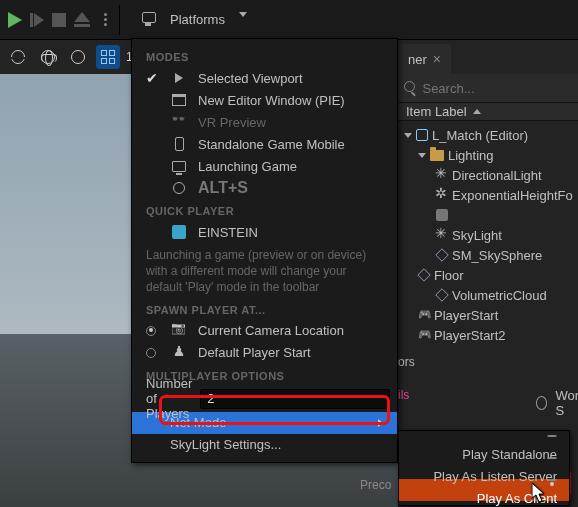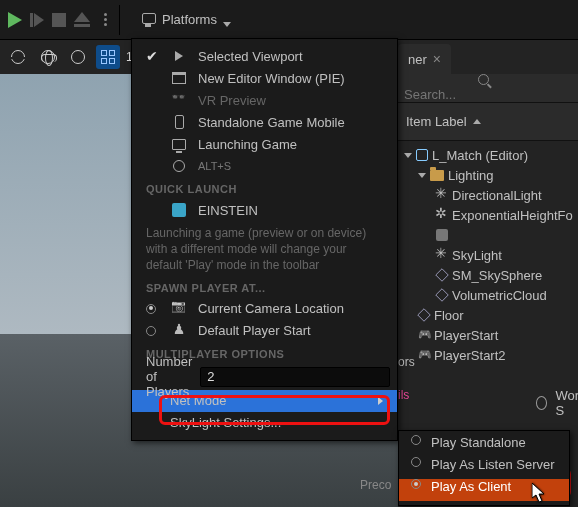--- a/index.html
+++ b/index.html
@@ -19,7 +19,7 @@
   .vdots{display:flex;flex-direction:column;gap:2px;margin-left:6px;}
   .vdots span{width:3px;height:3px;background:#888;border-radius:50%;}
   .divider-v{width:1px;height:30px;background:#000;margin:0 12px;}
-  .platforms-btn{display:flex;align-items:flex-end;gap:6px;padding:4px 8px;border-radius:3px;}
+  .platforms-btn{display:flex;align-items:flex-start;gap:14px;padding:4px 8px;border-radius:3px;}
   .plat-icon{width:16px;height:14px;position:relative;}
   .plat-icon::before{content:"";position:absolute;width:12px;height:9px;border:1px solid #aaa;border-radius:2px;top:0;left:2px;}
   .plat-icon::after{content:"";position:absolute;width:6px;height:3px;background:#aaa;bottom:0;left:5px;}

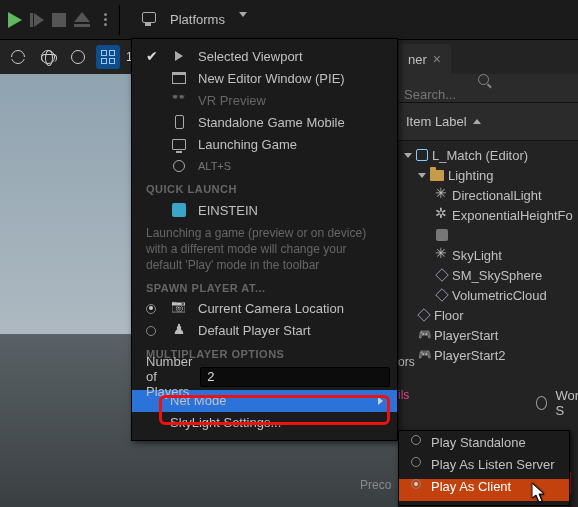--- a/index.html
+++ b/index.html
@@ -236,6 +236,7 @@
 <span class="precog">Preco</span>
 
 <div class="play-menu">
+  <div class="sec-head">MODES</div>
   <div class="mi">
       <span class="chk">✔</span>
       <span class="mi-icon">

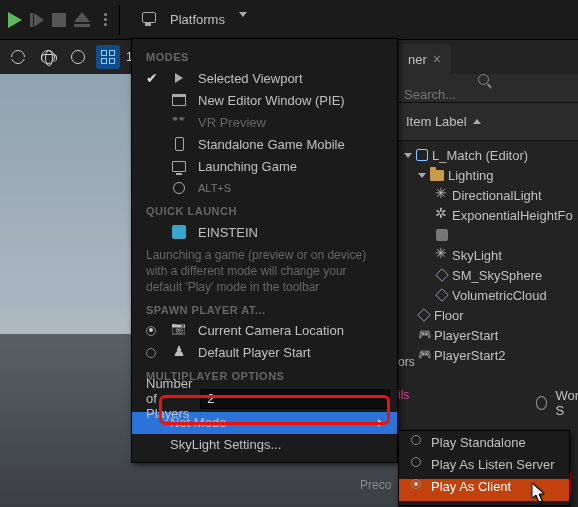--- a/index.html
+++ b/index.html
@@ -44,7 +44,7 @@
   .tab .x{color:#888;font-size:14px;}
   .wp-ic{width:14px;height:14px;border:1.5px solid #9ac;position:relative;}
   .wp-ic::after{content:"";position:absolute;width:5px;height:5px;border:1.5px solid #9ac;top:-4px;right:-4px;background:#232323;}
-  .search-row{height:28px;display:flex;align-items:center;padding:0 6px;background:#2b2b2b;margin-top:0;flex-direction:column;}
+  .search-row{height:28px;display:flex;align-items:center;padding:0 6px;background:#2b2b2b;margin-top:0;}
   .mag{width:14px;height:14px;position:relative;margin-right:6px;}
   .mag::before{content:"";position:absolute;width:9px;height:9px;border:1.5px solid #888;border-radius:50%;}
   .mag::after{content:"";position:absolute;width:5px;height:1.5px;background:#888;transform:rotate(45deg);bottom:1px;right:0;}

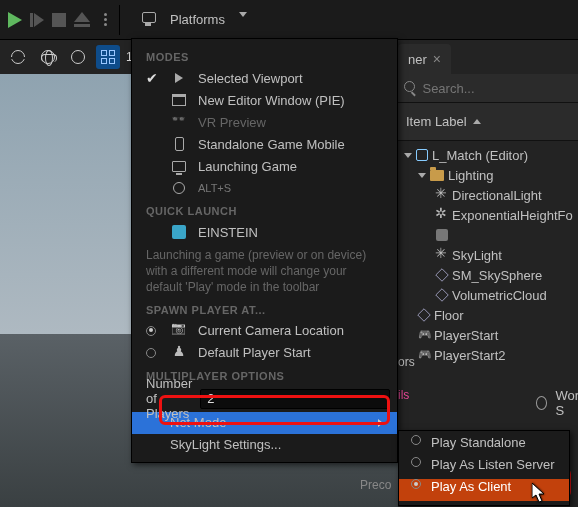--- a/index.html
+++ b/index.html
@@ -49,7 +49,7 @@
   .mag::before{content:"";position:absolute;width:9px;height:9px;border:1.5px solid #888;border-radius:50%;}
   .mag::after{content:"";position:absolute;width:5px;height:1.5px;background:#888;transform:rotate(45deg);bottom:1px;right:0;}
   .search-in{background:transparent;border:none;color:#ccc;width:100%;outline:none;}
-  .hdr-row{height:39px;background:#2b2b2b;display:flex;align-items:center;padding:0 8px;border-top:1px solid #111;border-bottom:1px solid #111;}
+  .hdr-row{height:19px;background:#2b2b2b;display:flex;align-items:center;padding:0 8px;border-top:1px solid #111;border-bottom:1px solid #111;}
   .sort-up{width:0;height:0;border-width:0 4px 5px 4px;border-style:solid;border-color:transparent transparent #aaa transparent;margin-left:6px;}
   .tree{padding:4px 0;}
   .tree-row{height:20px;display:flex;align-items:center;gap:4px;padding-left:6px;white-space:nowrap;overflow:hidden;}

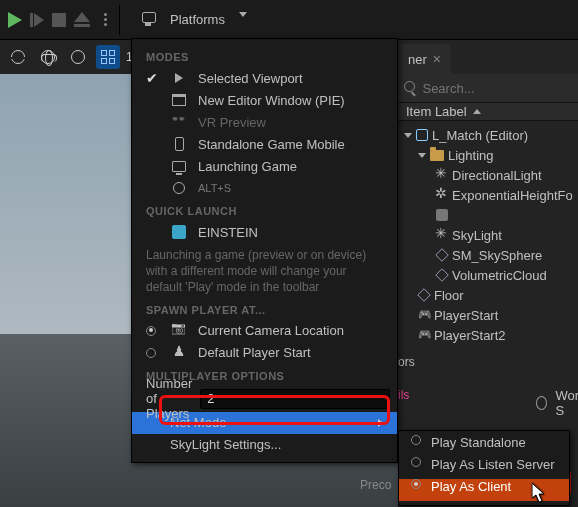--- a/index.html
+++ b/index.html
@@ -76,7 +76,7 @@
   .mi .chk{width:14px;color:#ddd;font-size:14px;}
   .mi .mi-icon{width:18px;display:flex;justify-content:center;}
   .mi .lbl{flex:1;}
-  .mi .sc{color:#777;font-size:11px;}
+  .mi .sc{color:#777;font-size:16px;font-weight:bold;}
   .mi.dim .lbl{color:#666;}
   .radio{width:10px;height:10px;border:1.5px solid #888;border-radius:50%;position:relative;}
   .radio.on::after{content:"";position:absolute;width:4px;height:4px;background:#ccc;border-radius:50%;top:1.5px;left:1.5px;}

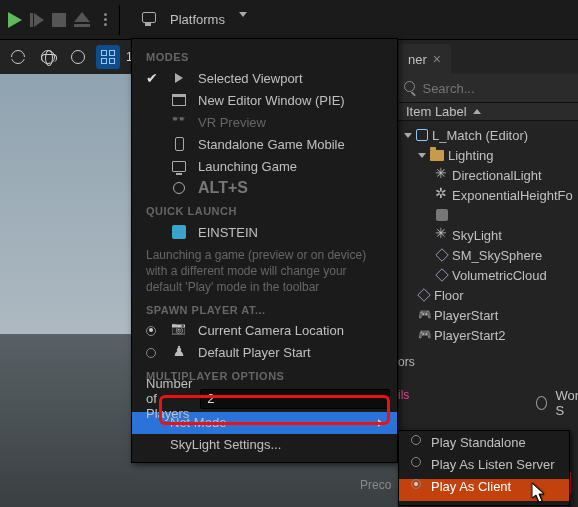--- a/index.html
+++ b/index.html
@@ -277,7 +277,7 @@
       </span>
       <span class="sc">ALT+S</span>
     </div>
-  <div class="sec-head">QUICK LAUNCH</div>
+  <div class="sec-head">QUICK PLAYER</div>
   <div class="mi">
       <span class="chk"></span>
       <span class="mi-icon">

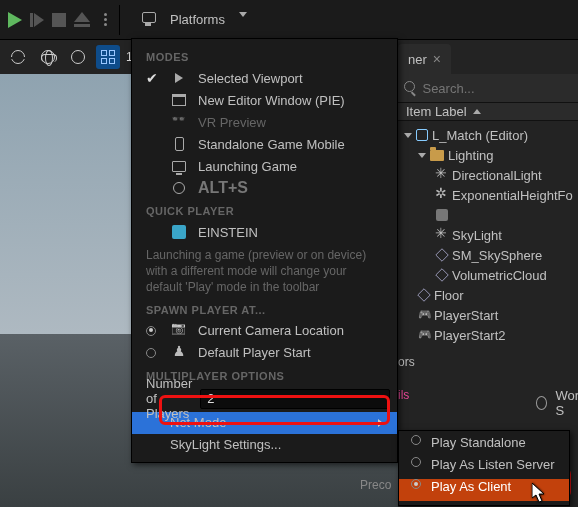--- a/index.html
+++ b/index.html
@@ -208,13 +208,13 @@
         <div class="cube-ic"></div>
         <span>SM_SkySphere</span>
       </div>
-    <div class="tree-row pad2">
-        <div class="cube-ic"></div>
-        <span>VolumetricCloud</span>
-      </div>
     <div class="tree-row pad1">
         <div class="cube-ic"></div>
         <span>Floor</span>
+      </div>
+    <div class="tree-row pad2">
+        <div class="cube-ic"></div>
+        <span>VolumetricCloud</span>
       </div>
     <div class="tree-row pad1">
         <div class="ctrl-ic"></div>

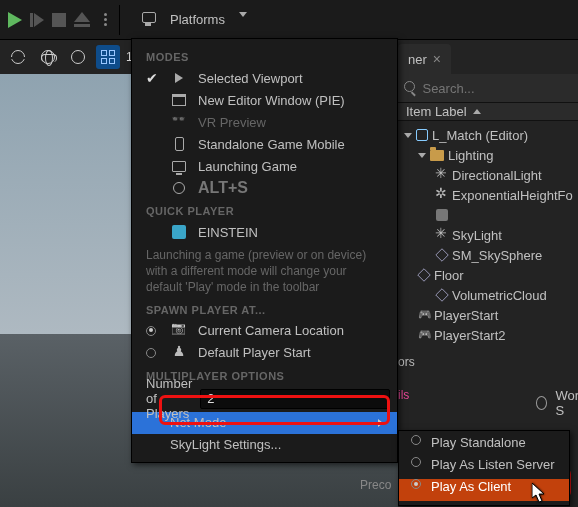--- a/index.html
+++ b/index.html
@@ -101,7 +101,7 @@
   .pawn-ic::before{content:"♟";font-size:14px;color:#bbb;position:relative;top:-2px;}
   
   .submenu{position:absolute;left:398px;top:430px;width:172px;background:#1b1b1b;border:1px solid #000;box-shadow:2px 2px 6px rgba(0,0,0,.6);padding:4px 0;}
-  .smi{height:22px;display:flex;align-items:flex-start;padding:0 12px;gap:10px;}
+  .smi{height:22px;display:flex;align-items:flex-end;padding:0 12px;gap:10px;flex-direction:column;}
   .smi.sel{background:#c2410c;}
   .smi.sel .lbl{color:#fff;}
   .cursor{position:absolute;width:14px;height:20px;pointer-events:none;}

